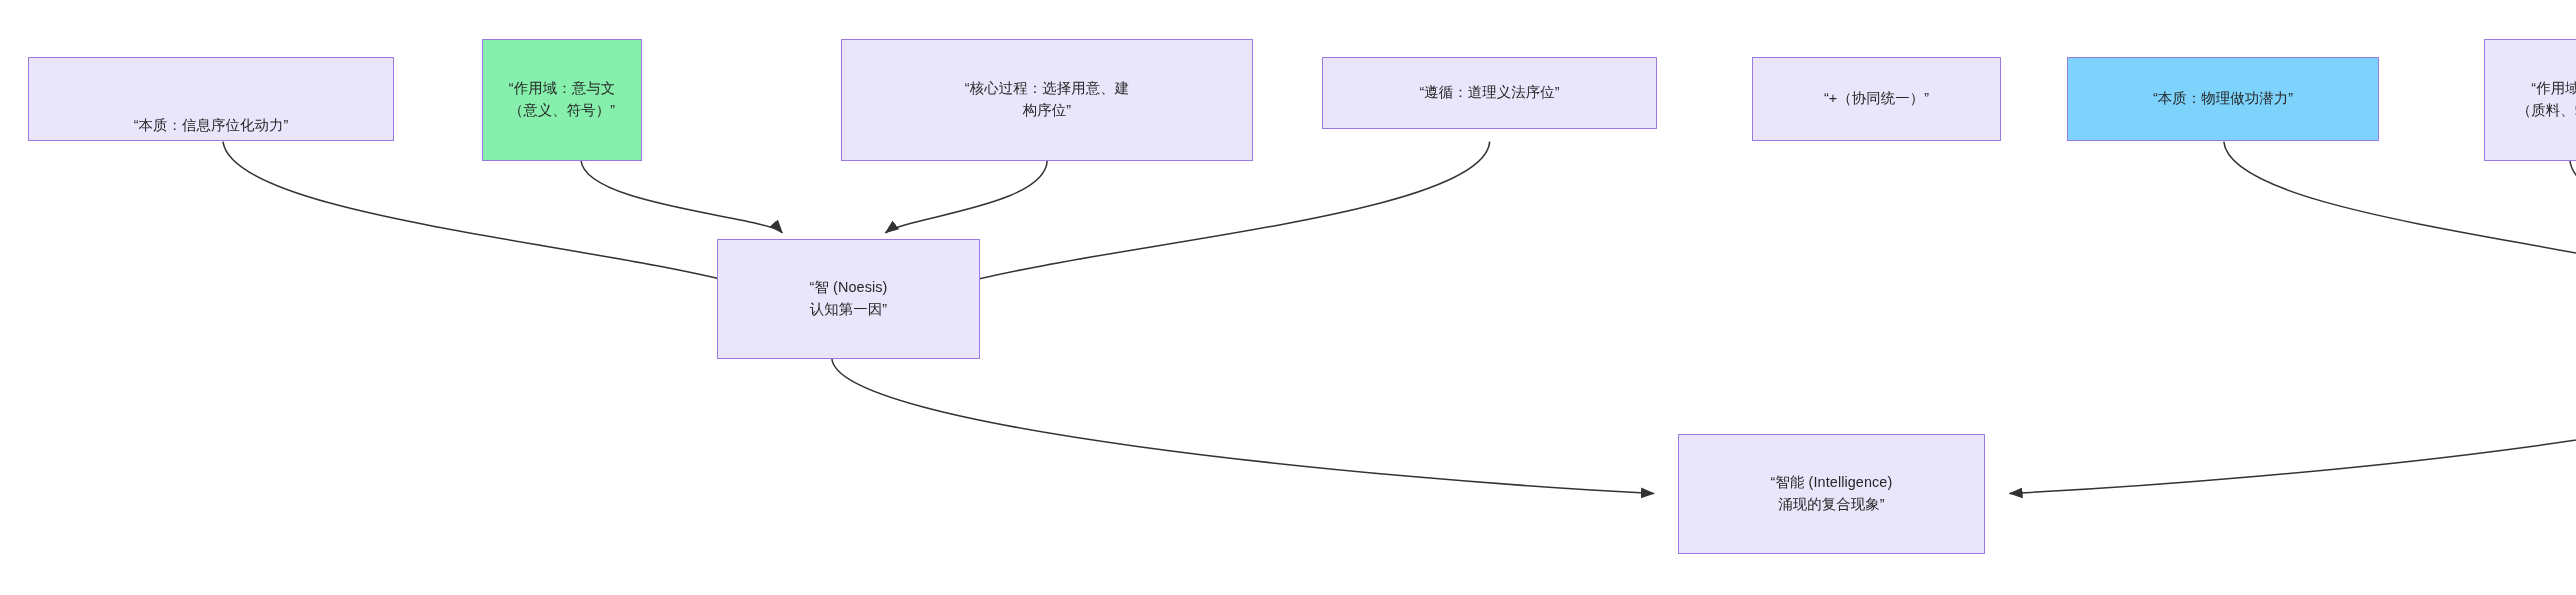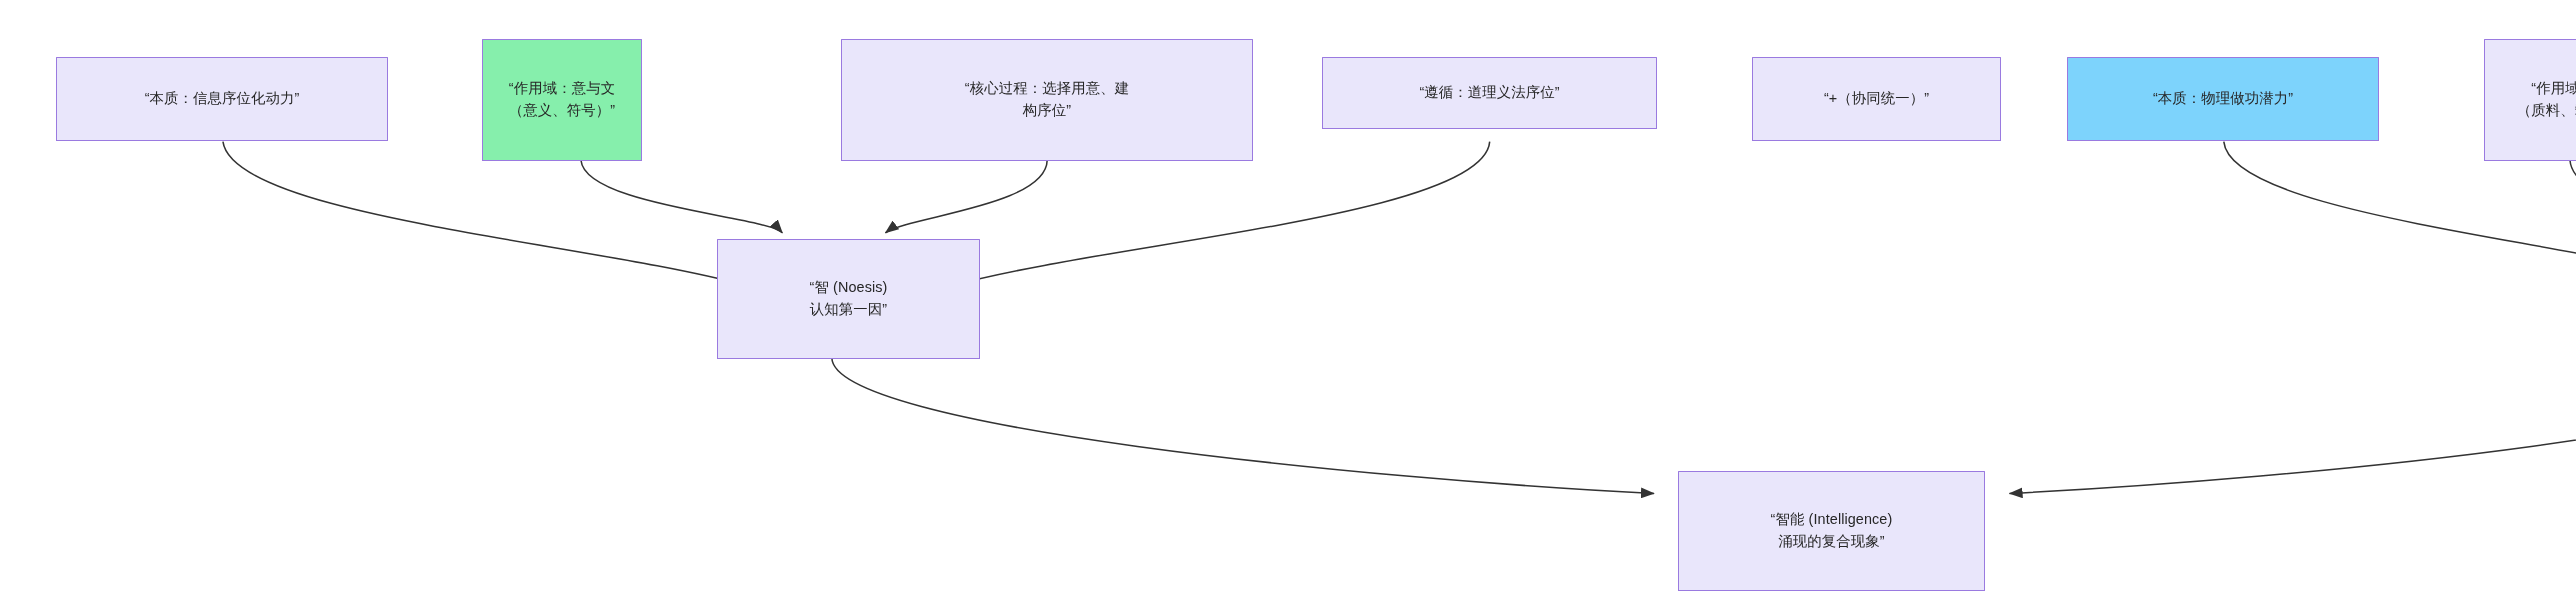--- a/index.html
+++ b/index.html
@@ -74,7 +74,7 @@
   </svg>
 
   <div id="nodes-group">
-      <div class="node" style="left: 56px; top: 57px; width: 332px; height: 84px; font-size: 14.4px; background: rgb(233, 230, 251); border-color: rgb(154, 122, 224); color: rgb(38, 38, 38);"><span class="node-label">“本质：信息序位化动力”</span></div>
+      <div class="node" style="left: 28px; top: 57px; width: 366px; height: 84px; font-size: 14.4px; background: rgb(233, 230, 251); border-color: rgb(154, 122, 224); color: rgb(38, 38, 38); align-items: flex-end;"><span class="node-label">“本质：信息序位化动力”</span></div>
       <div class="node" style="left: 482px; top: 39px; width: 160px; height: 122px; font-size: 14.4px; background: #86efac; border-color: rgb(154, 122, 224); color: rgb(38, 38, 38);"><span class="node-label">“作用域：意与文
 （意义、符号）”</span></div>
       <div class="node" style="left: 841px; top: 39px; width: 412px; height: 122px; font-size: 14.4px; background: rgb(233, 230, 251); border-color: rgb(154, 122, 224); color: rgb(38, 38, 38);"><span class="node-label">“核心过程：选择用意、建

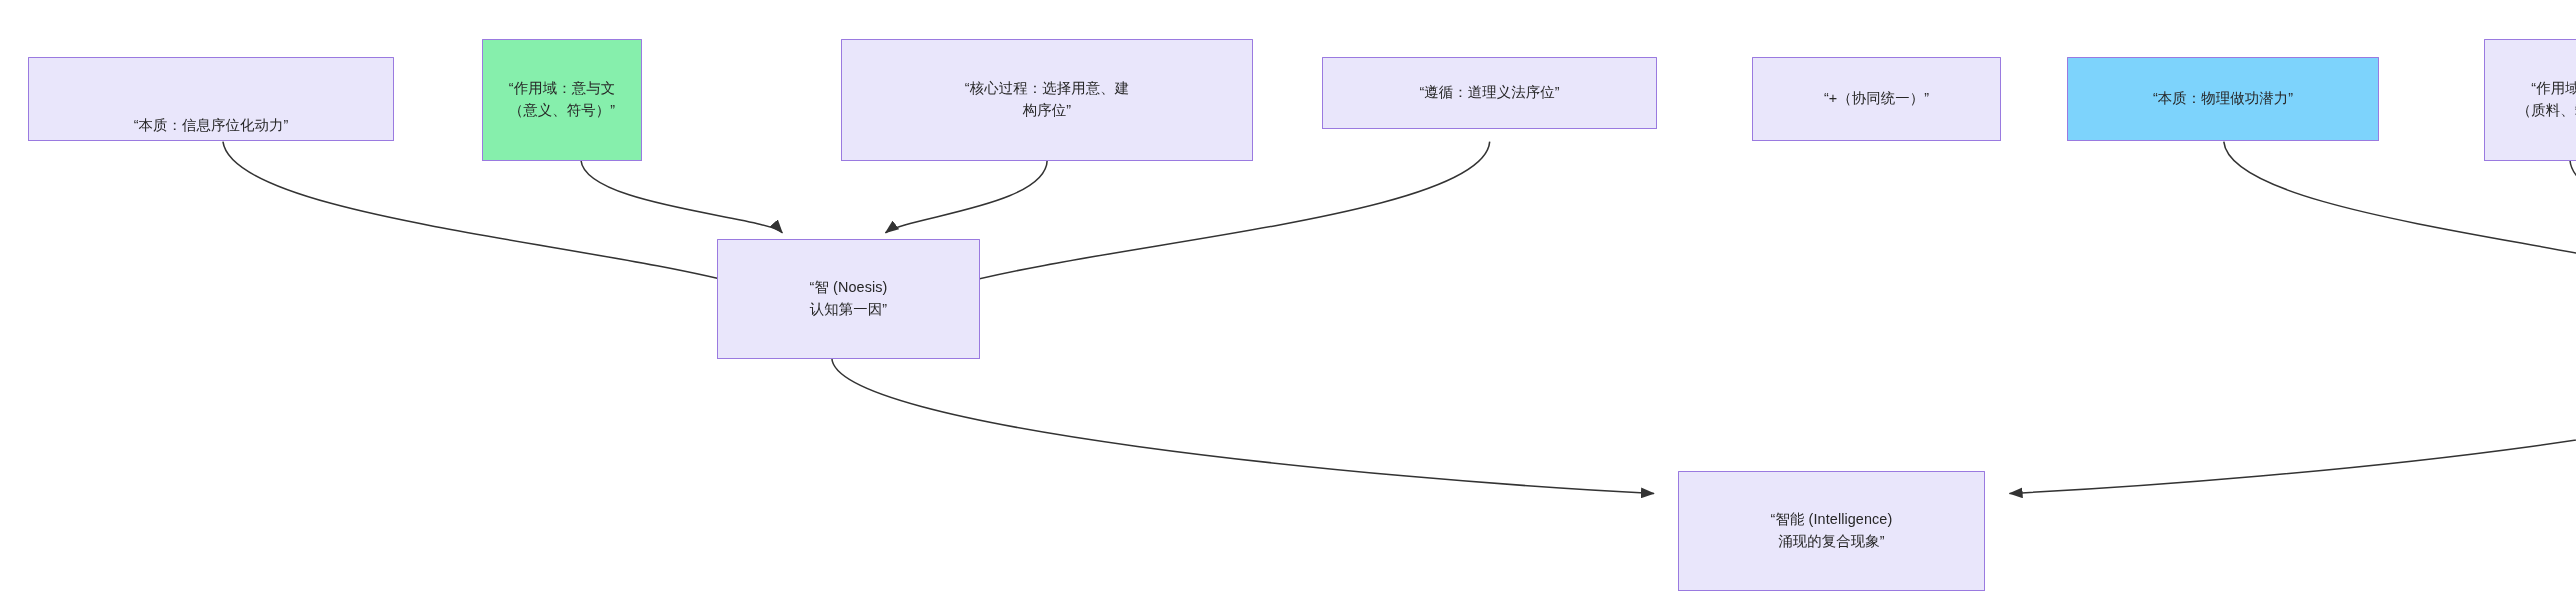--- a/index.html
+++ b/index.html
@@ -86,7 +86,7 @@
 （质料、载体）”</span></div>
       <div class="node" style="left: 717px; top: 239px; width: 263px; height: 120px; font-size: 14.4px; background: rgb(233, 230, 251); border-color: rgb(154, 122, 224); color: rgb(38, 38, 38);"><span class="node-label">“智 (Noesis)
 认知第一因”</span></div>
-      <div class="node" style="left: 1678px; top: 434px; width: 307px; height: 120px; font-size: 14.4px; background: rgb(233, 230, 251); border-color: rgb(154, 122, 224); color: rgb(38, 38, 38); margin-top: 37px;"><span class="node-label">“智能 (Intelligence)
+      <div class="node" style="left: 1678px; top: 434px; width: 307px; height: 120px; font-size: 14.4px; background: rgb(233, 230, 251); border-color: rgb(154, 122, 224); color: rgb(38, 38, 38);"><span class="node-label">“智能 (Intelligence)
 涌现的复合现象”</span></div>
     </div>
 

